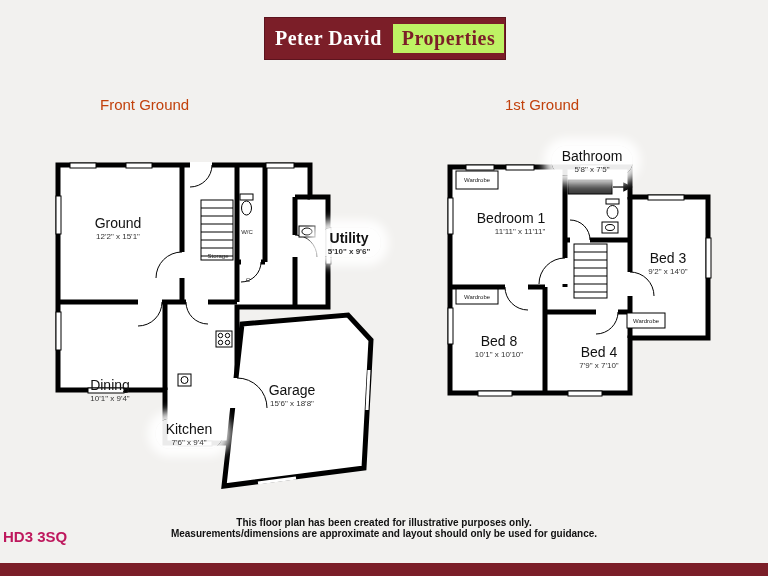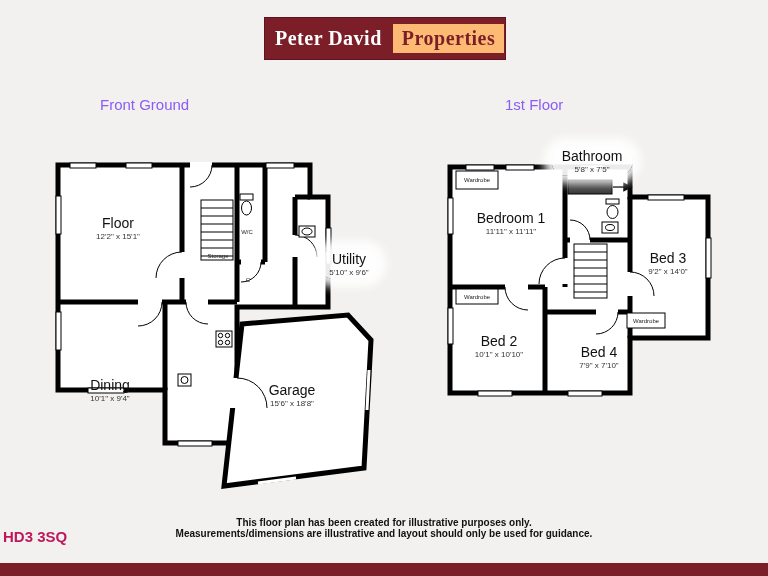--- a/index.html
+++ b/index.html
@@ -14,7 +14,7 @@
   .brand-left { flex:1; display:flex; align-items:center; justify-content:center;
                 color:#fff; font-family:"Liberation Serif", serif; font-size:20px;
                 font-weight:600; letter-spacing:.5px; white-space:nowrap; padding:0 10px; }
-  .brand-right { margin:5px 5px 5px 0; background:#fdba74; border:1px solid var(--brand,#7b1e28);
+  .brand-right { margin:5px 5px 5px 0; background:#bef264; border:1px solid var(--brand,#7b1e28);
                  display:flex; align-items:center; justify-content:center; padding:0 9px;
                  color:var(--brand,#7b1e28); font-family:"Liberation Serif", serif;
                  font-size:20px; font-weight:600; letter-spacing:.5px; white-space:nowrap; }

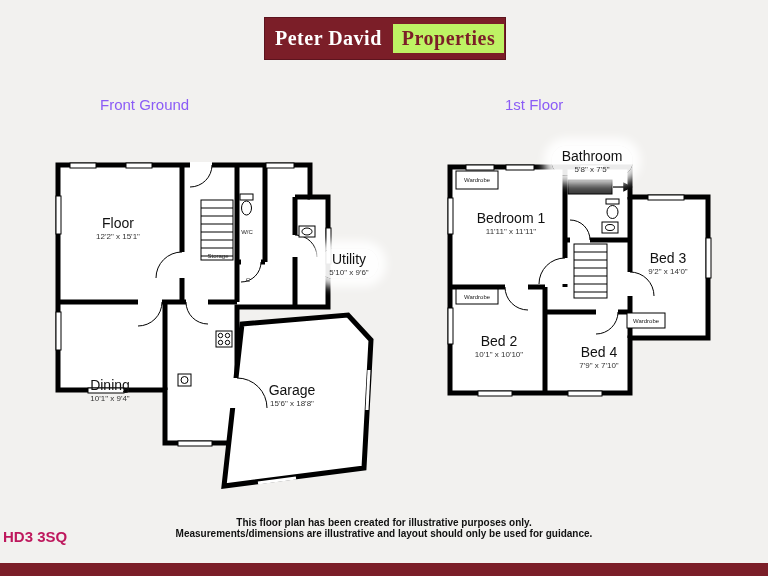--- a/index.html
+++ b/index.html
@@ -19,7 +19,7 @@
                  color:var(--brand,#7b1e28); font-family:"Liberation Serif", serif;
                  font-size:20px; font-weight:600; letter-spacing:.5px; white-space:nowrap; }
 
-  .floor-title { position:absolute; font-size:15px; color:#8b5cf6; }
+  .floor-title { position:absolute; font-size:15px; color:#c2410c; }
 
   .plan-svg { position:absolute; left:0; top:0; }
 

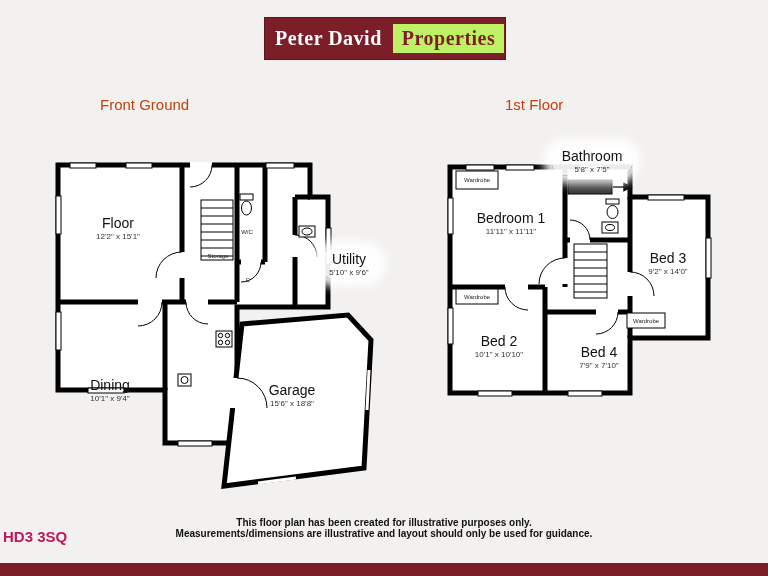--- a/index.html
+++ b/index.html
@@ -51,7 +51,7 @@
   </div>
 
   <div class="floor-title" style="left:100px; top:96px;">Front Ground</div>
-  <div class="floor-title" style="left:505px; top:96px;">1st Floor</div>
+  <div class="floor-title" style="left:505px; top:96px;">1st Ground</div>
 
   <svg class="plan-svg" width="768" height="576" viewBox="0 0 768 576">
 

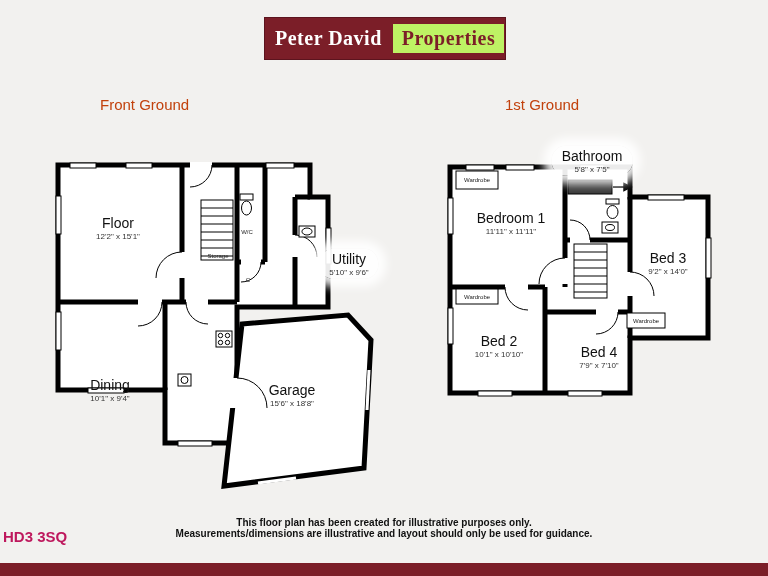--- a/index.html
+++ b/index.html
@@ -195,7 +195,7 @@
   </svg>
 
   <div class="room-label" style="left:118px; top:228px;">
-    <div class="room-name">Floor</div>
+    <div class="room-name">Ground</div>
     <div class="room-dims">12'2" x 15'1"</div>
   </div>
   <div class="room-label" style="left:110px; top:343px;margin-top:47px;">

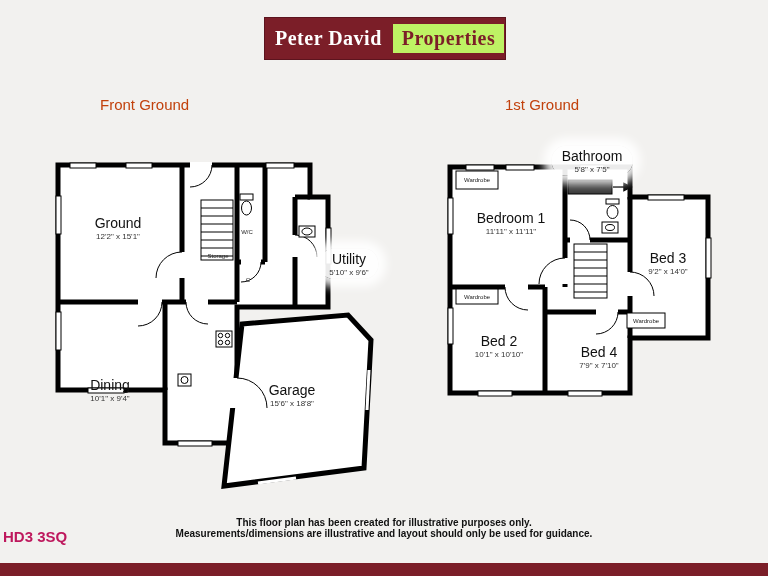--- a/index.html
+++ b/index.html
@@ -218,7 +218,7 @@
     <div class="room-name">Bathroom</div>
     <div class="room-dims">5'8" x 7'5"</div>
   </div>
-  <div class="room-label" style="left:511px; top:223px;">
+  <div class="room-label" style="left:511px; top:223px;text-align:right;">
     <div class="room-name">Bedroom 1</div>
     <div class="room-dims">11'11" x 11'11"</div>
   </div>

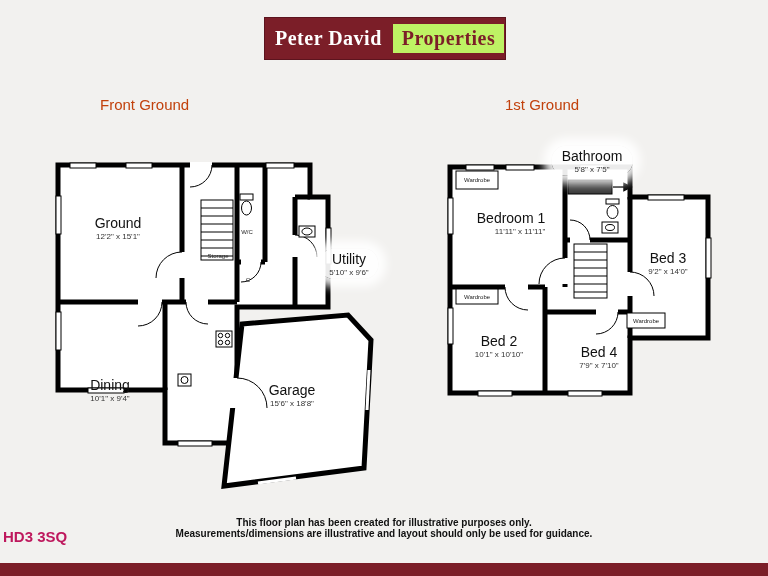--- a/index.html
+++ b/index.html
@@ -202,7 +202,7 @@
     <div class="room-name">Dining</div>
     <div class="room-dims">10'1" x 9'4"</div>
   </div>
-  <div class="room-label halo" style="left:349px; top:244px;">
+  <div class="room-label halo" style="left:349px; top:223px;font-weight:bold;">
     <div class="room-name">Utility</div>
     <div class="room-dims">5'10" x 9'6"</div>
   </div>

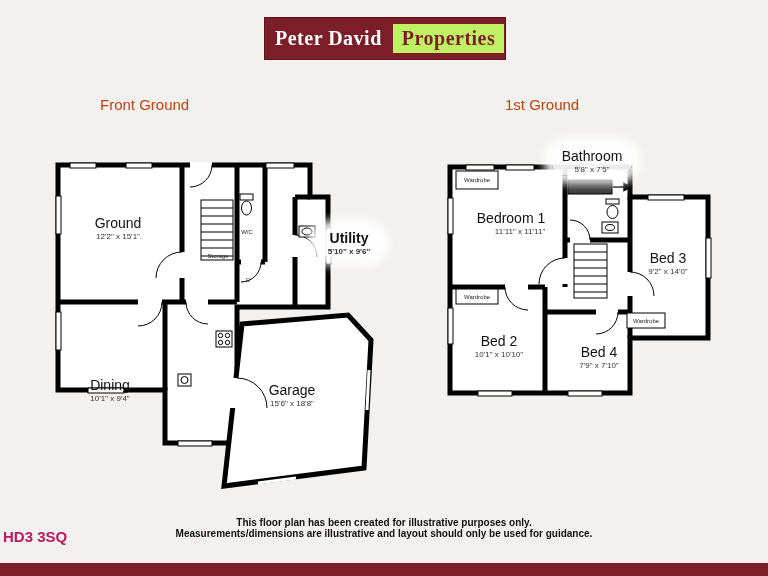--- a/index.html
+++ b/index.html
@@ -223,7 +223,7 @@
     <div class="room-dims">11'11" x 11'11"</div>
   </div>
   <div class="room-label" style="left:499px; top:346px;">
-    <div class="room-name">Bed 2</div>
+    <div class="room-name">Bed 8</div>
     <div class="room-dims">10'1" x 10'10"</div>
   </div>
   <div class="room-label" style="left:668px; top:263px;">

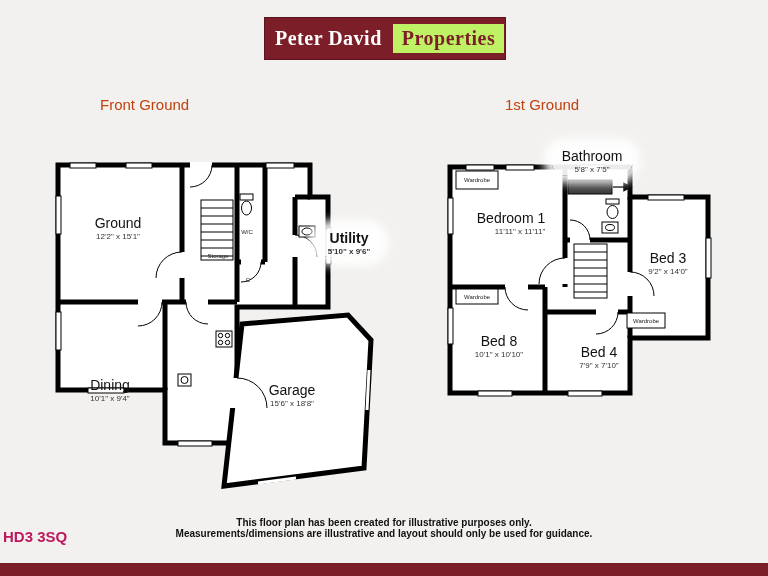--- a/index.html
+++ b/index.html
@@ -202,6 +202,10 @@
     <div class="room-name">Dining</div>
     <div class="room-dims">10'1" x 9'4"</div>
   </div>
+  <div class="room-label halo" style="left:189px; top:414px;">
+    <div class="room-name">Kitchen</div>
+    <div class="room-dims">7'6" x 9'4"</div>
+  </div>
   <div class="room-label halo" style="left:349px; top:223px;font-weight:bold;">
     <div class="room-name">Utility</div>
     <div class="room-dims">5'10" x 9'6"</div>

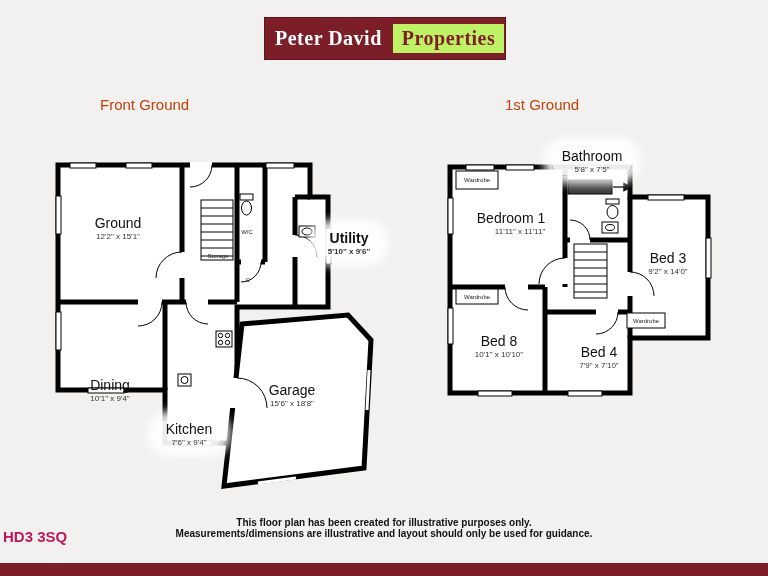--- a/index.html
+++ b/index.html
@@ -248,7 +248,7 @@
   </div>
   <div class="disclaimer">
     <div>This floor plan has been created for illustrative purposes only.</div>
-    <div>Measurements/dimensions are illustrative and layout should only be used for guidance.</div>
+    <div>Measurements/dimensions are approximate and layout should only be used for guidance.</div>
   </div>
   <div class="bottom-bar"></div>
 

